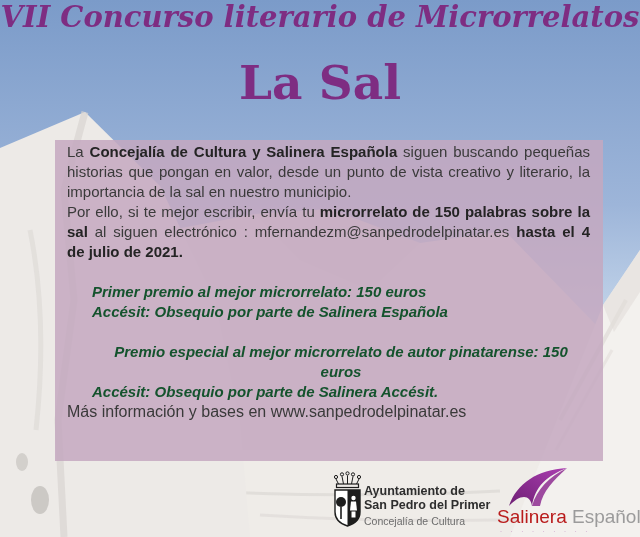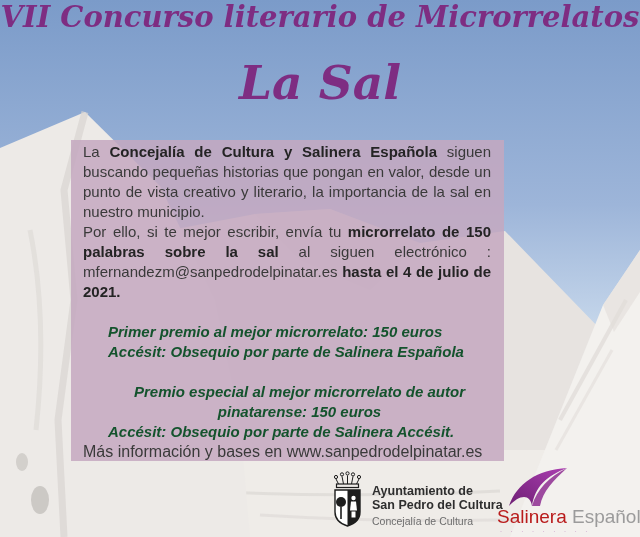--- a/index.html
+++ b/index.html
@@ -17,7 +17,7 @@
   }
   .title2 {
     position:absolute; left:0; top:55px; width:640px; text-align:center;
-    font-family:"DejaVu Serif", serif; font-style:italic; font-weight:bold;
+    font-family:"DejaVu Serif", serif; font-weight:bold;
     font-size:47px; color:#7e2d82;
   }
 

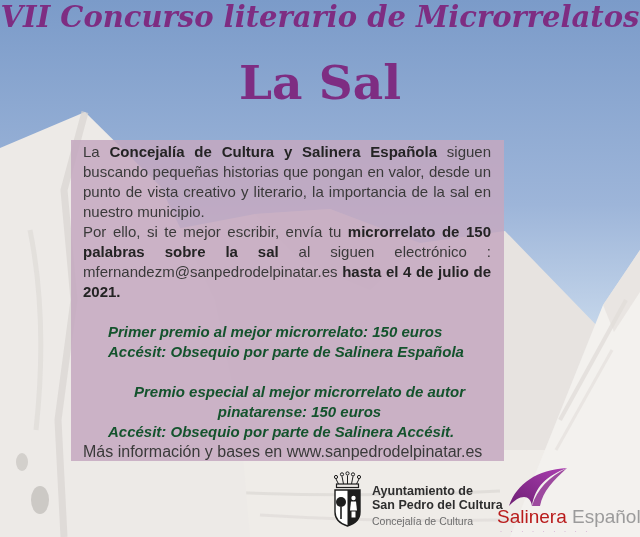--- a/index.html
+++ b/index.html
@@ -23,10 +23,10 @@
 
   
   .panel {
-    position:absolute; left:55px; top:140px; width:433px; height:321px;
+    position:absolute; left:55px; top:140px; width:548px; height:321px;
     background:rgba(196,168,192,0.85);
     box-sizing:border-box; padding:2px 13px 14px 12px;
-    color:#3a3a3a; font-size:15px; line-height:20px;margin-left:16px;
+    color:#3a3a3a; font-size:15px; line-height:20px;
   }
   .panel p { margin:0; text-align:justify; }
   .panel b { color:#242424; }

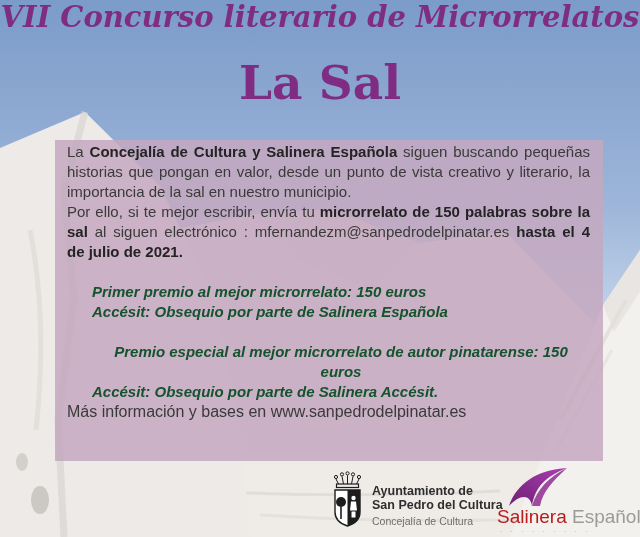--- a/index.html
+++ b/index.html
@@ -44,7 +44,7 @@
   
   .ayto { position:absolute; left:331px; top:471px; display:flex; }
   .crest { width:33px; height:60px; }
-  .ayto-text { margin-left:8px; padding-top:13px; }
+  .ayto-text { padding-top:13px; }
   .ayto-line { font-weight:bold; font-size:12.5px; line-height:14px; color:#2e2e2e; }
   .ayto-dept { font-size:10.5px; color:#6d6d6d; margin-top:3px; }
 

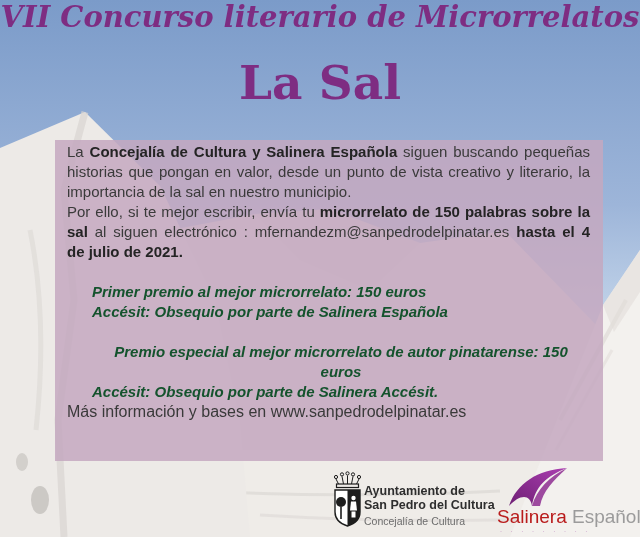--- a/index.html
+++ b/index.html
@@ -140,7 +140,7 @@
     </svg>
     <div class="ayto-text">
       <div class="ayto-line">Ayuntamiento de</div>
-      <div class="ayto-line">San Pedro del Cultura</div>
+      <div class="ayto-line">San Pedro del Primer</div>
       <div class="ayto-dept">Concejalía de Cultura</div>
     </div>
   </div>

